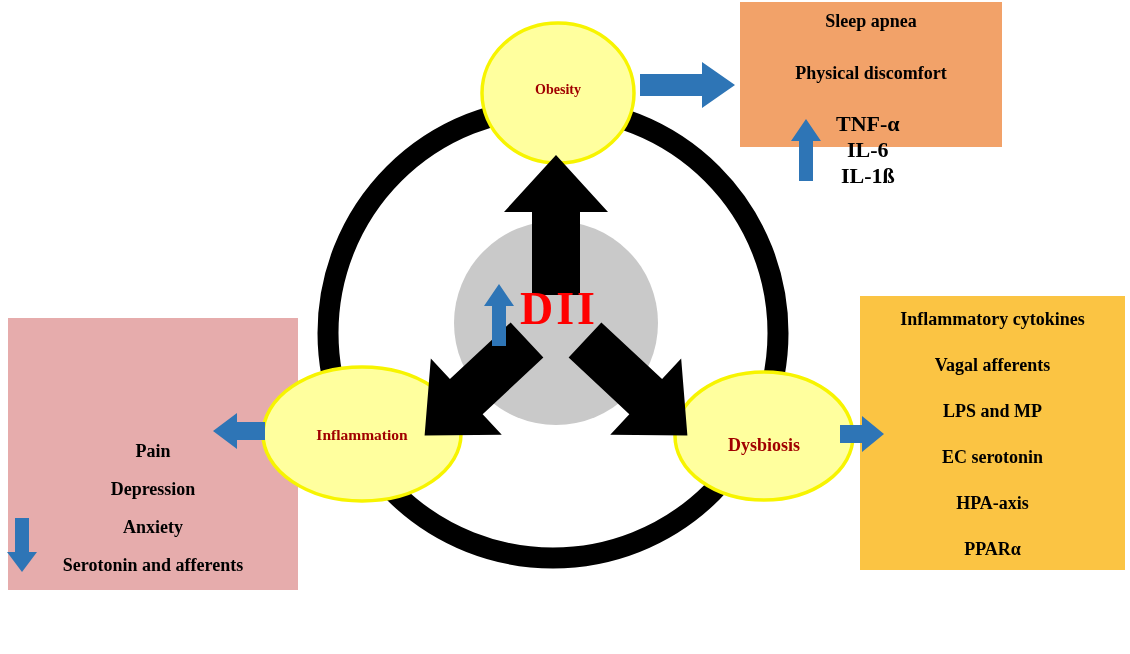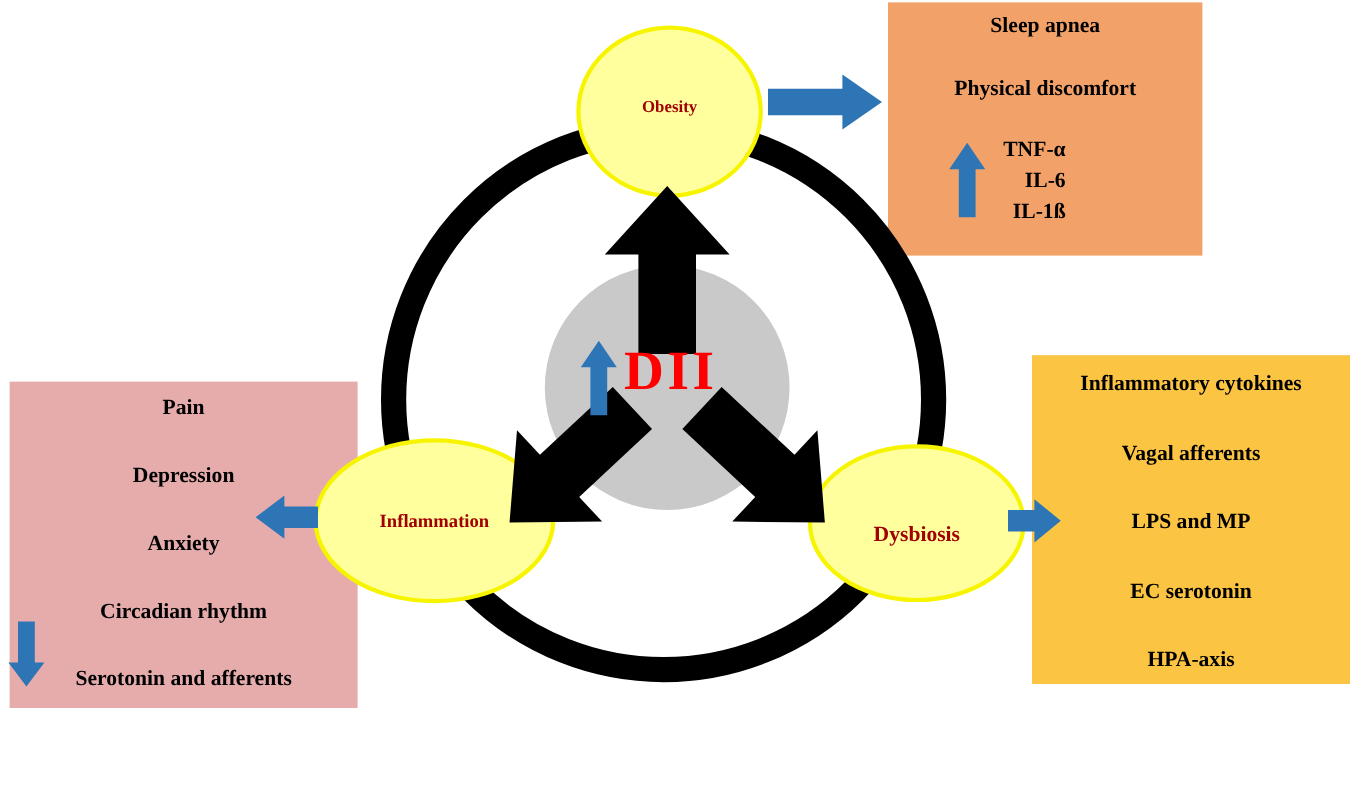--- a/index.html
+++ b/index.html
@@ -9,7 +9,7 @@
   }
   
   .box{position:absolute;z-index:1;box-sizing:border-box;}
-  .sleep-box{left:740px;top:2px;width:262px;height:211px;background:var(--sleep-box-bg,#F2A269);}
+  .sleep-box{left:740px;top:2px;width:262px;height:145px;background:var(--sleep-box-bg,#F2A269);}
   .mood-box{left:8px;top:318px;width:290px;height:272px;background:var(--mood-box-bg,#E6ACAC);
             display:flex;flex-direction:column;justify-content:space-between;padding:10px 16px 14px;}
   .gut-box{left:860px;top:296px;width:265px;height:274px;background:var(--gut-box-bg,#FBC443);

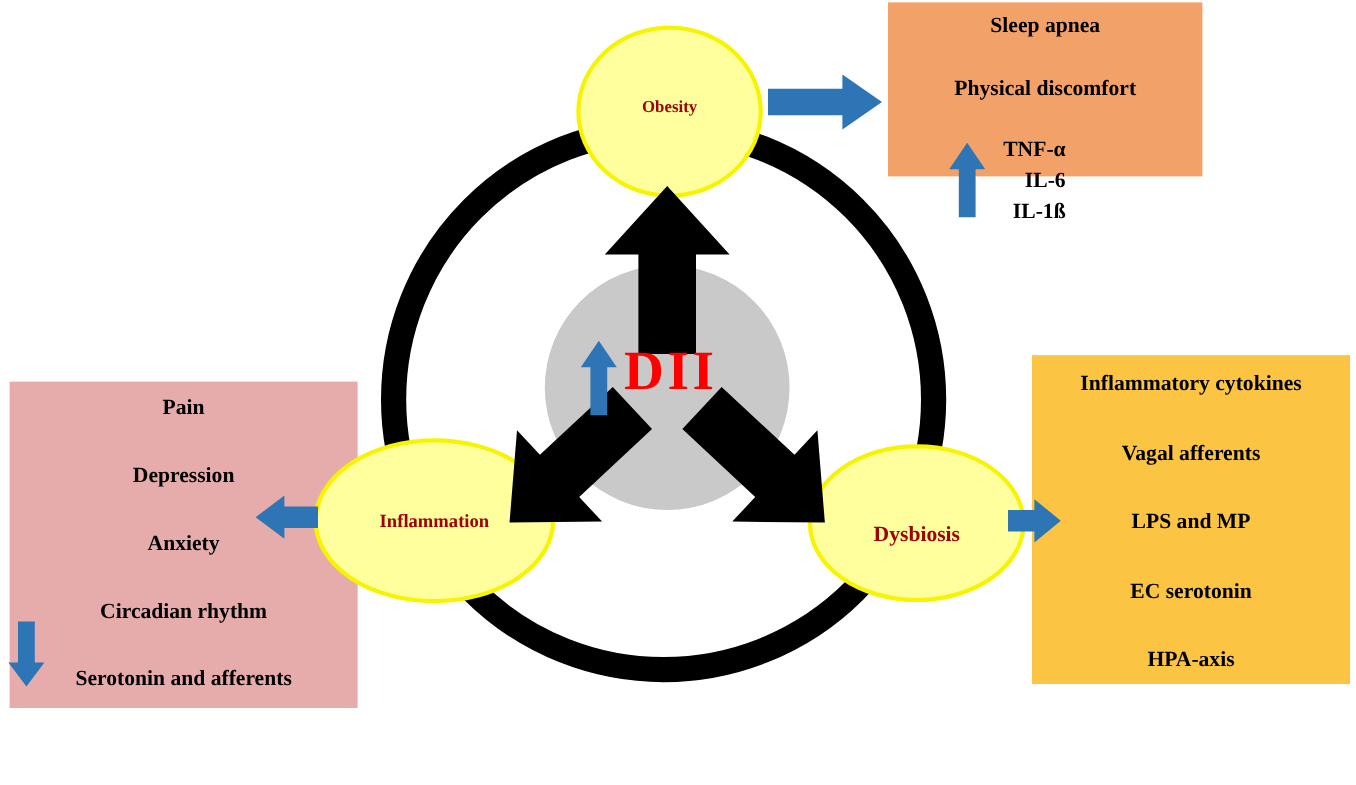--- a/index.html
+++ b/index.html
@@ -17,7 +17,7 @@
   .box-item{width:100%;text-align:center;font-size:18px;line-height:22px;}
   .sleep-line1{position:absolute;top:8px;left:0;}
   .sleep-line2{position:absolute;top:60px;left:0;}
-  .cyto-stack{position:absolute;top:109px;left:96px;font-size:18px;line-height:26px;text-align:right;}
+  .cyto-stack{position:absolute;top:109px;left:96px;font-size:22px;line-height:26px;text-align:center;}
   
   svg.fig{position:absolute;left:0;top:0;z-index:2;pointer-events:none;}
   .ring{fill:none;stroke:#000;stroke-width:21px;}

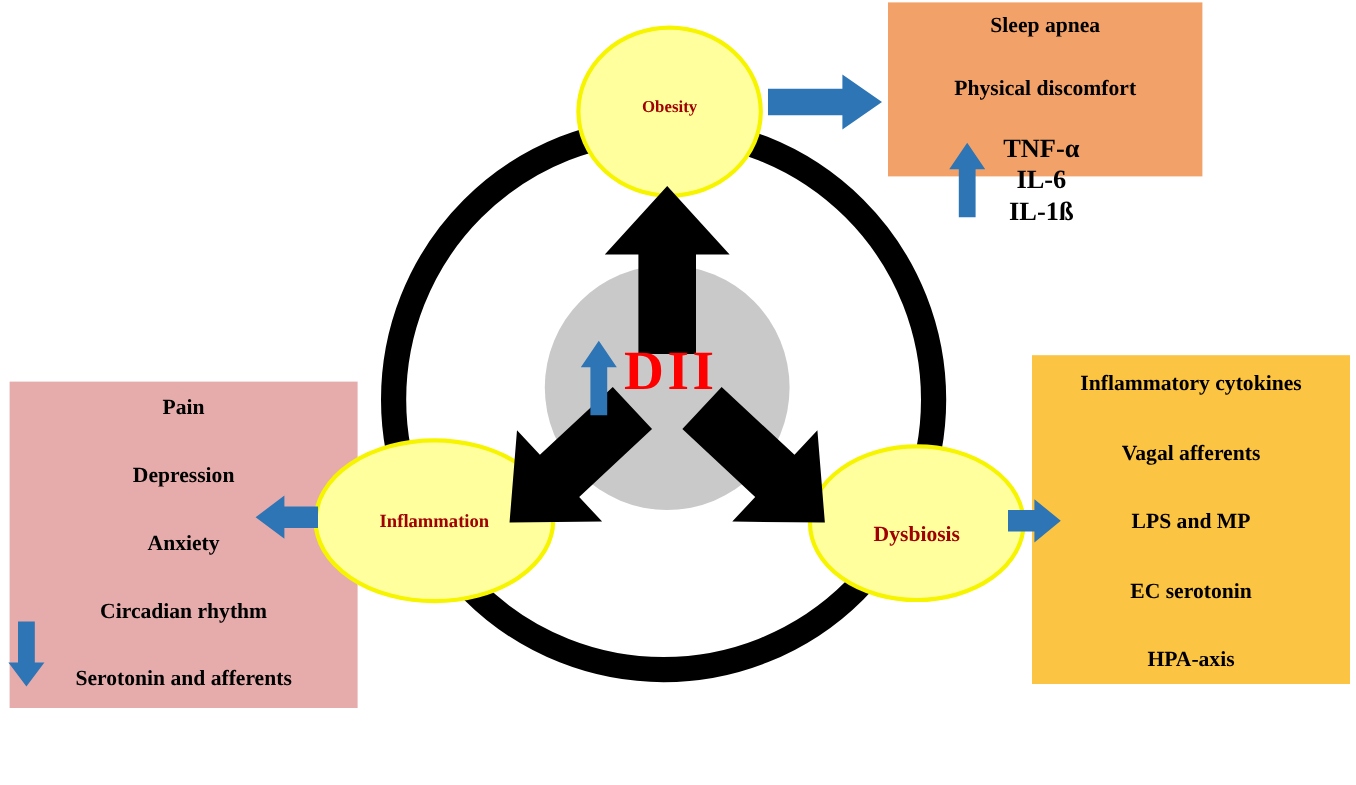--- a/index.html
+++ b/index.html
@@ -11,7 +11,7 @@
   .box{position:absolute;z-index:1;box-sizing:border-box;}
   .sleep-box{left:740px;top:2px;width:262px;height:145px;background:var(--sleep-box-bg,#F2A269);}
   .mood-box{left:8px;top:318px;width:290px;height:272px;background:var(--mood-box-bg,#E6ACAC);
-            display:flex;flex-direction:column;justify-content:space-between;padding:10px 16px 14px;}
+            display:flex;flex-direction:column;justify-content:flex-end;padding:10px 16px 14px;gap:16px;}
   .gut-box{left:860px;top:296px;width:265px;height:274px;background:var(--gut-box-bg,#FBC443);
            display:flex;flex-direction:column;justify-content:space-between;padding:12px 0 10px;}
   .box-item{width:100%;text-align:center;font-size:18px;line-height:22px;}

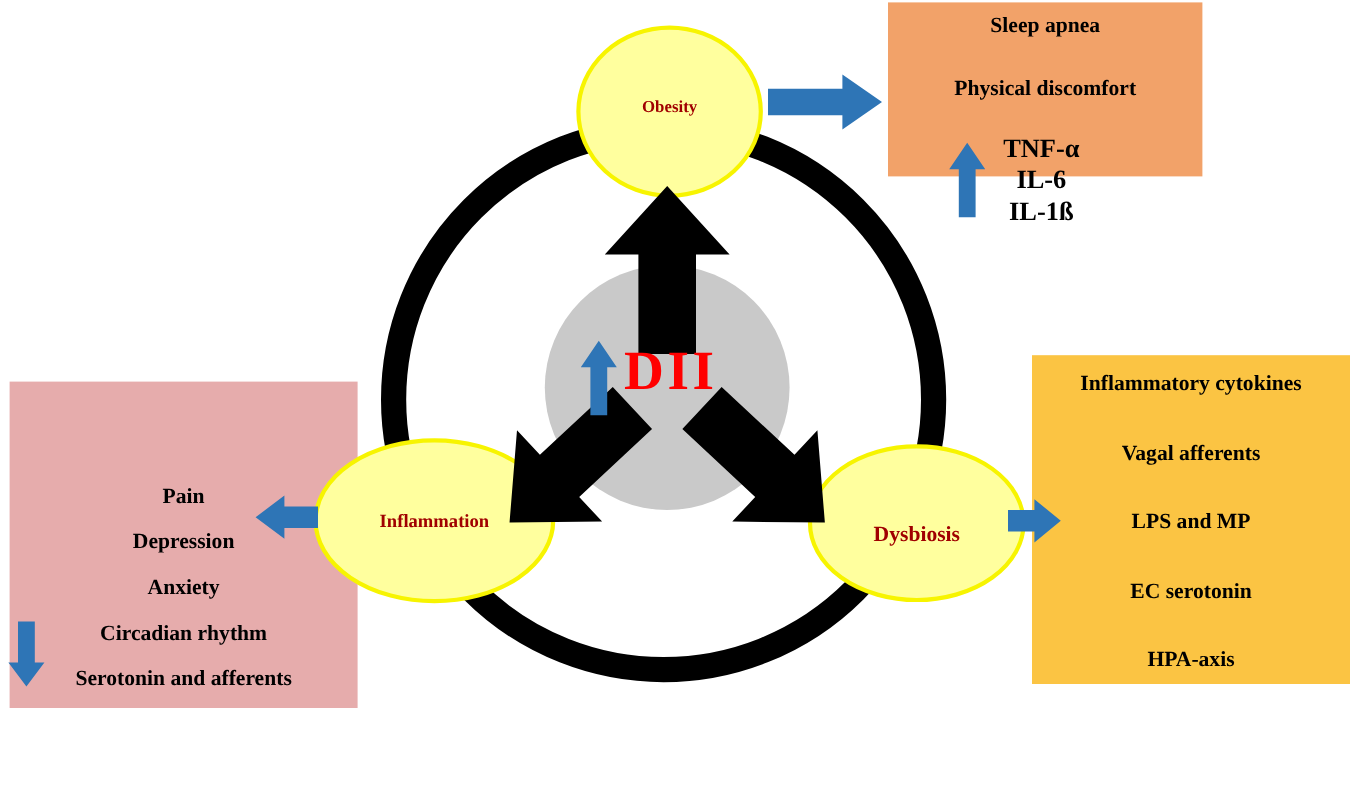--- a/index.html
+++ b/index.html
@@ -53,7 +53,6 @@
     <div class="box-item">Pain</div>
     <div class="box-item">Depression</div>
     <div class="box-item">Anxiety</div>
-    <div class="box-item">Circadian rhythm</div>
     <div class="box-item">Serotonin and afferents</div>
   </div>
 

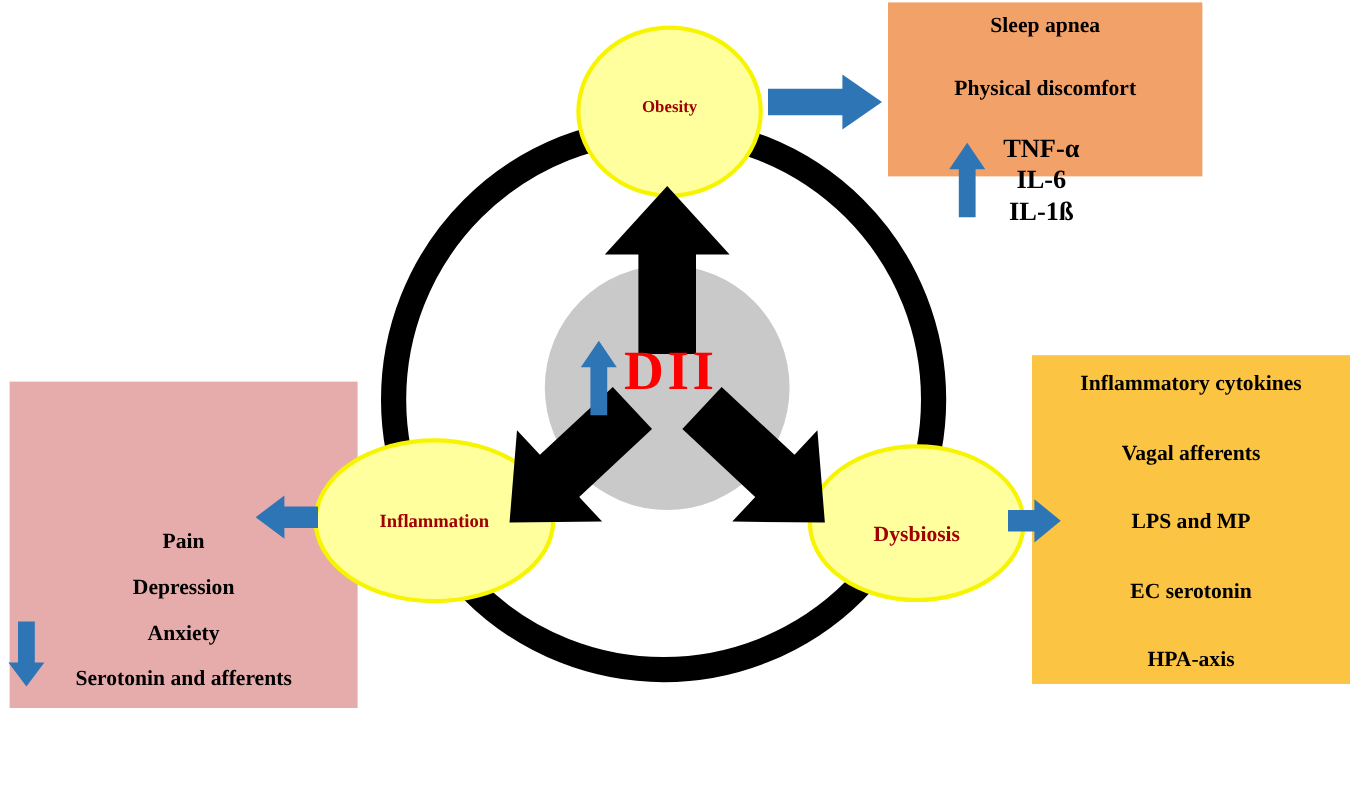--- a/index.html
+++ b/index.html
@@ -62,6 +62,7 @@
     <div class="box-item">LPS and MP</div>
     <div class="box-item">EC serotonin</div>
     <div class="box-item">HPA-axis</div>
+    <div class="box-item">PPARα</div>
   </div>
 
   <svg class="fig" width="1130" height="654" viewBox="0 0 1130 654">

